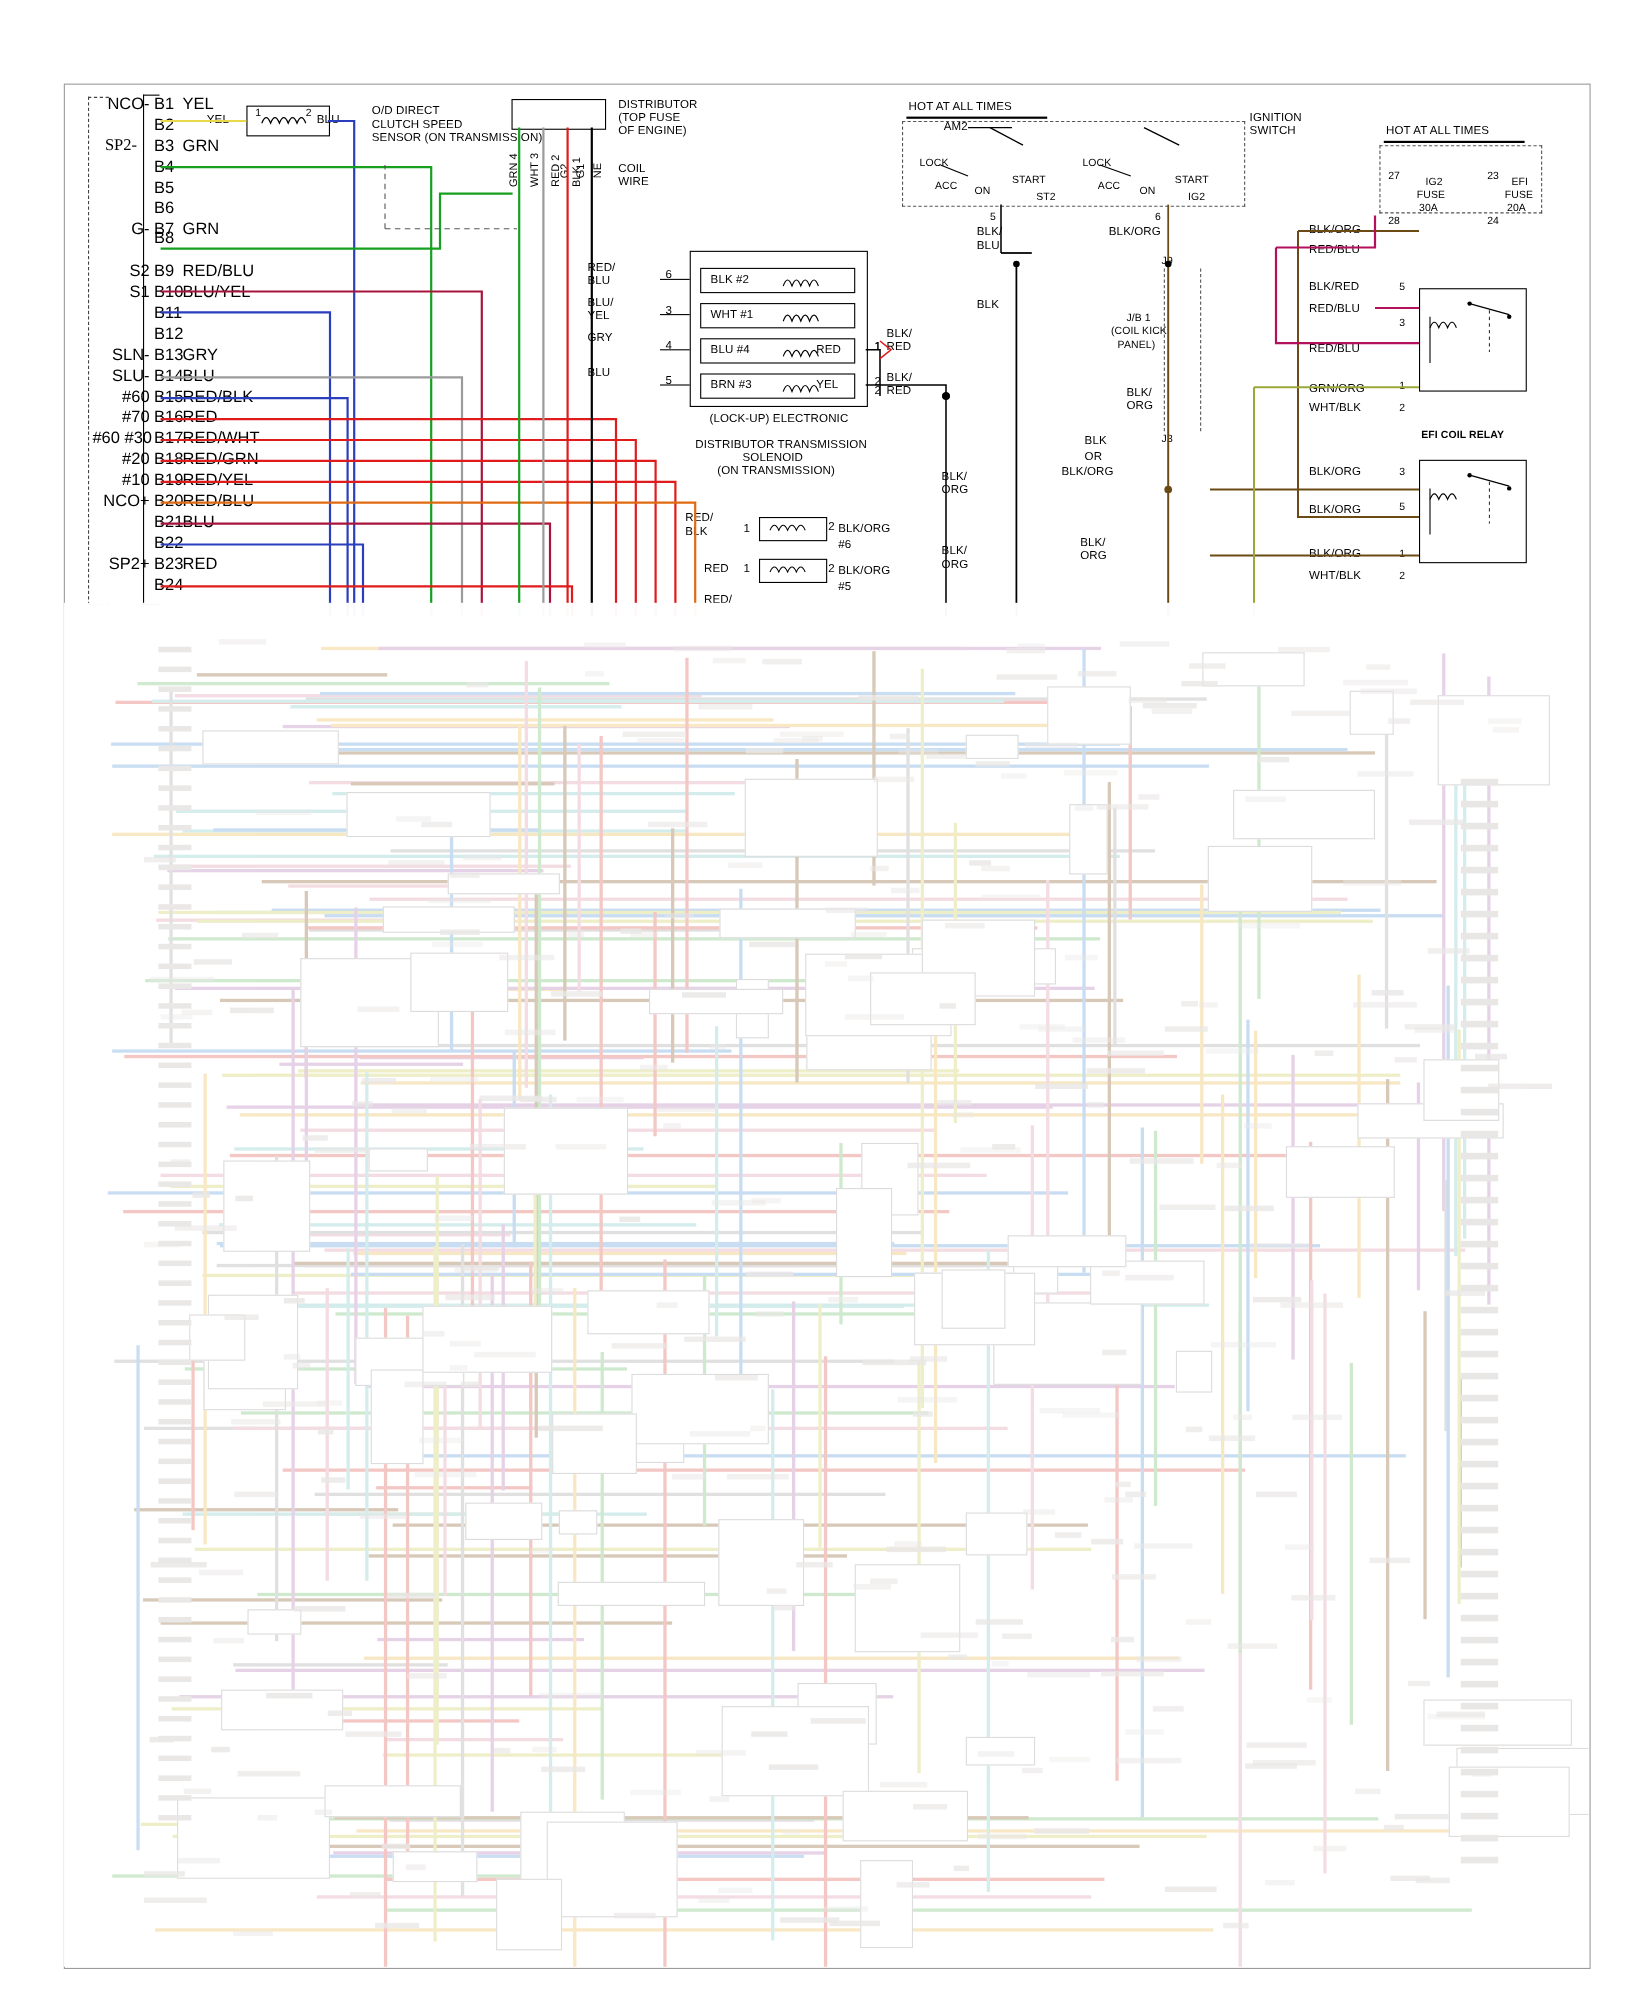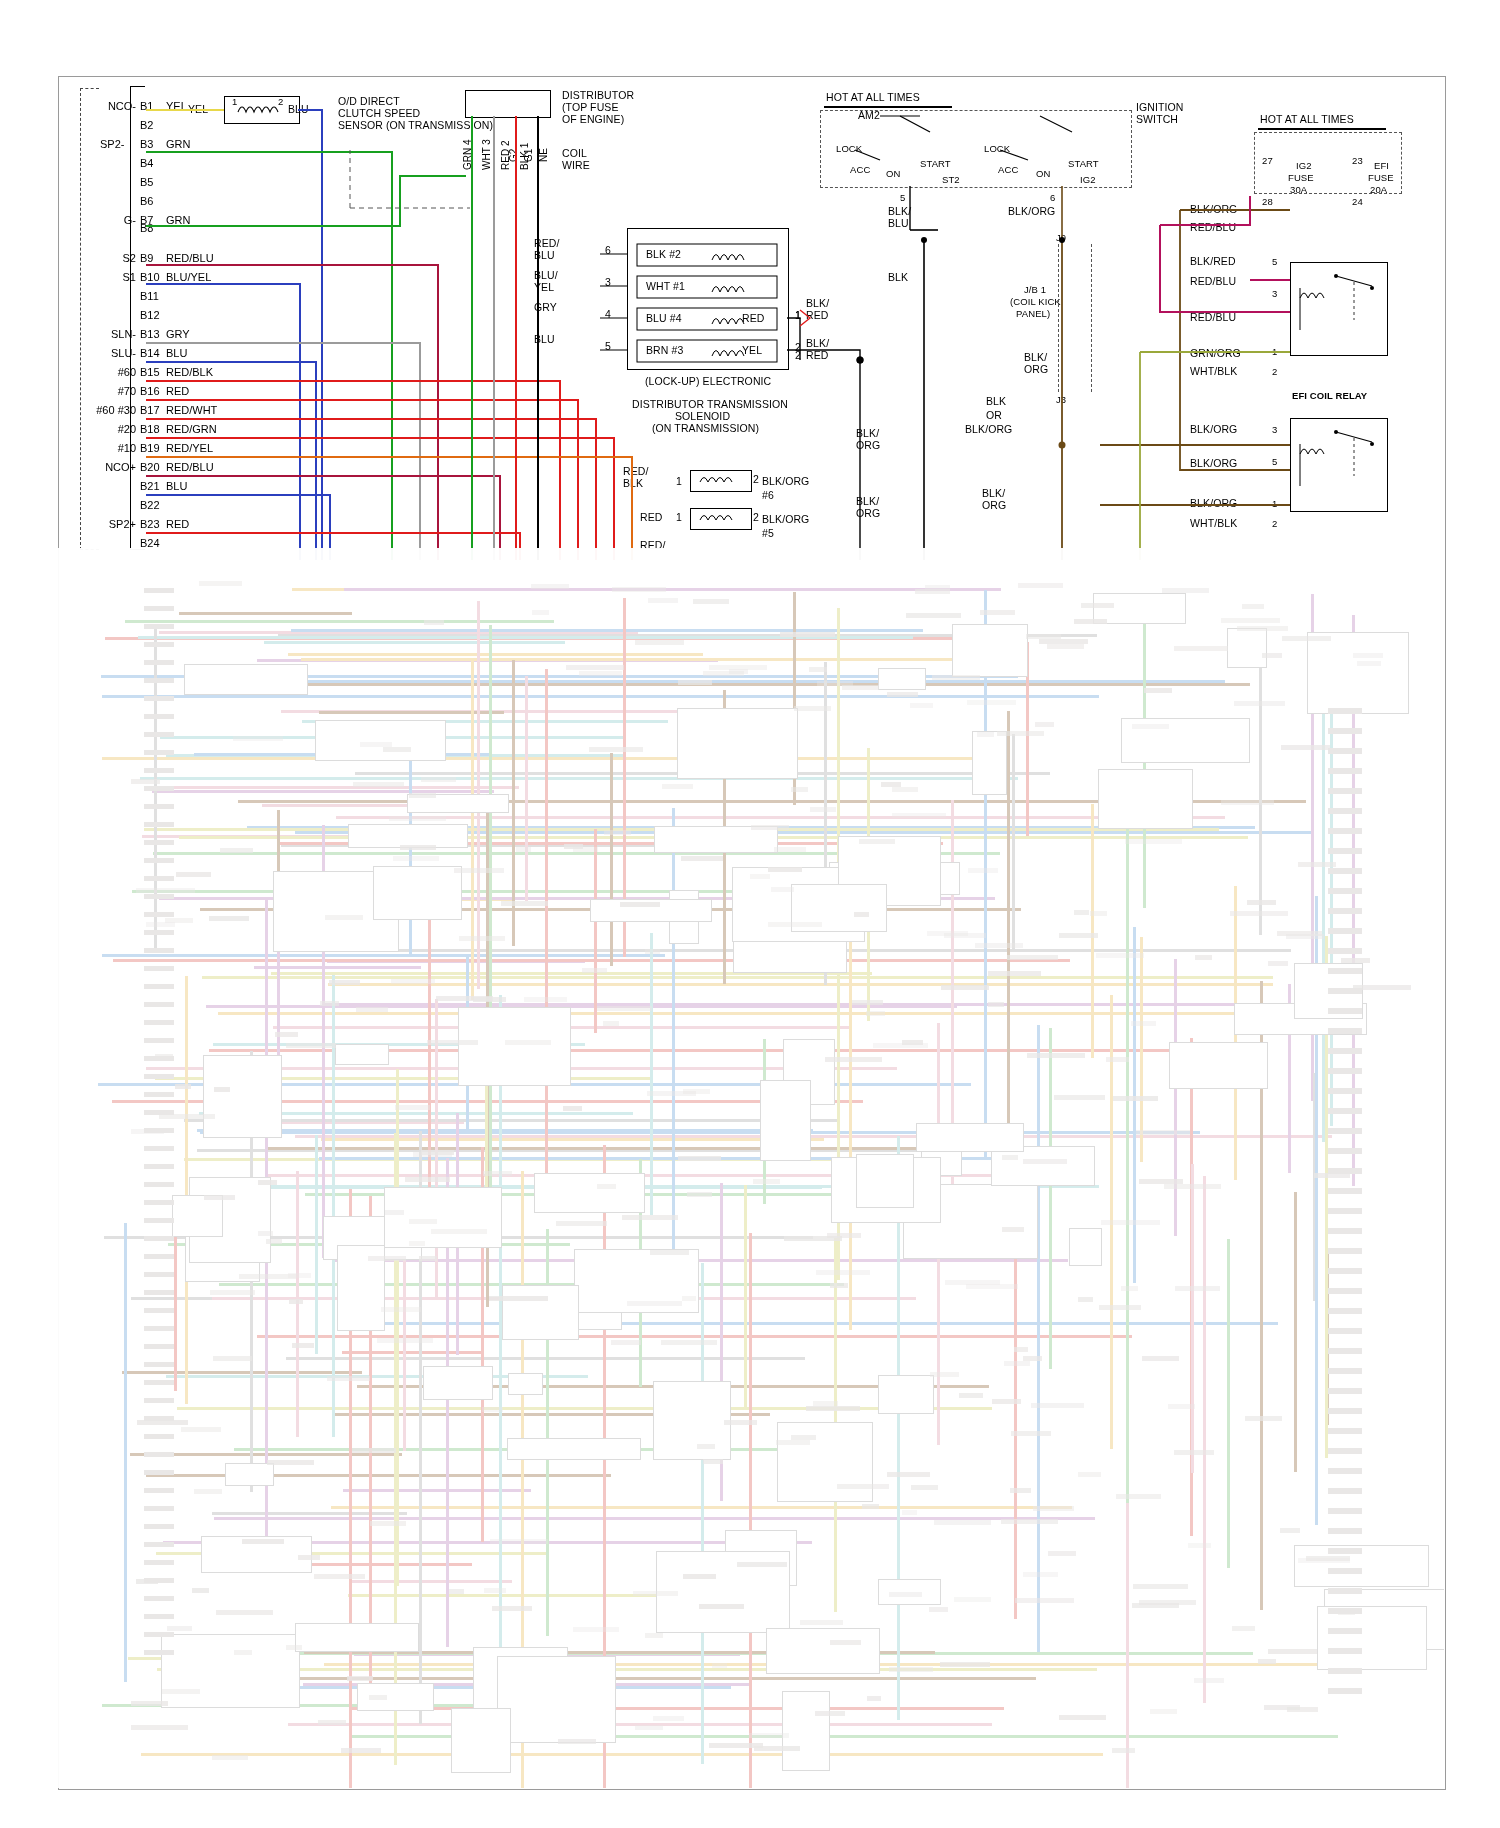--- a/index.html
+++ b/index.html
@@ -73,7 +73,7 @@
   .dbox { position: absolute; border: 1px dashed #555; }
 
   
-  .pinrow { position: absolute; font-size: 11px; margin-top: 14px; }
+  .pinrow { position: absolute; font-size: 15px; }
   .conn-bracket {
     position: absolute;
     border: 1px dashed #444;

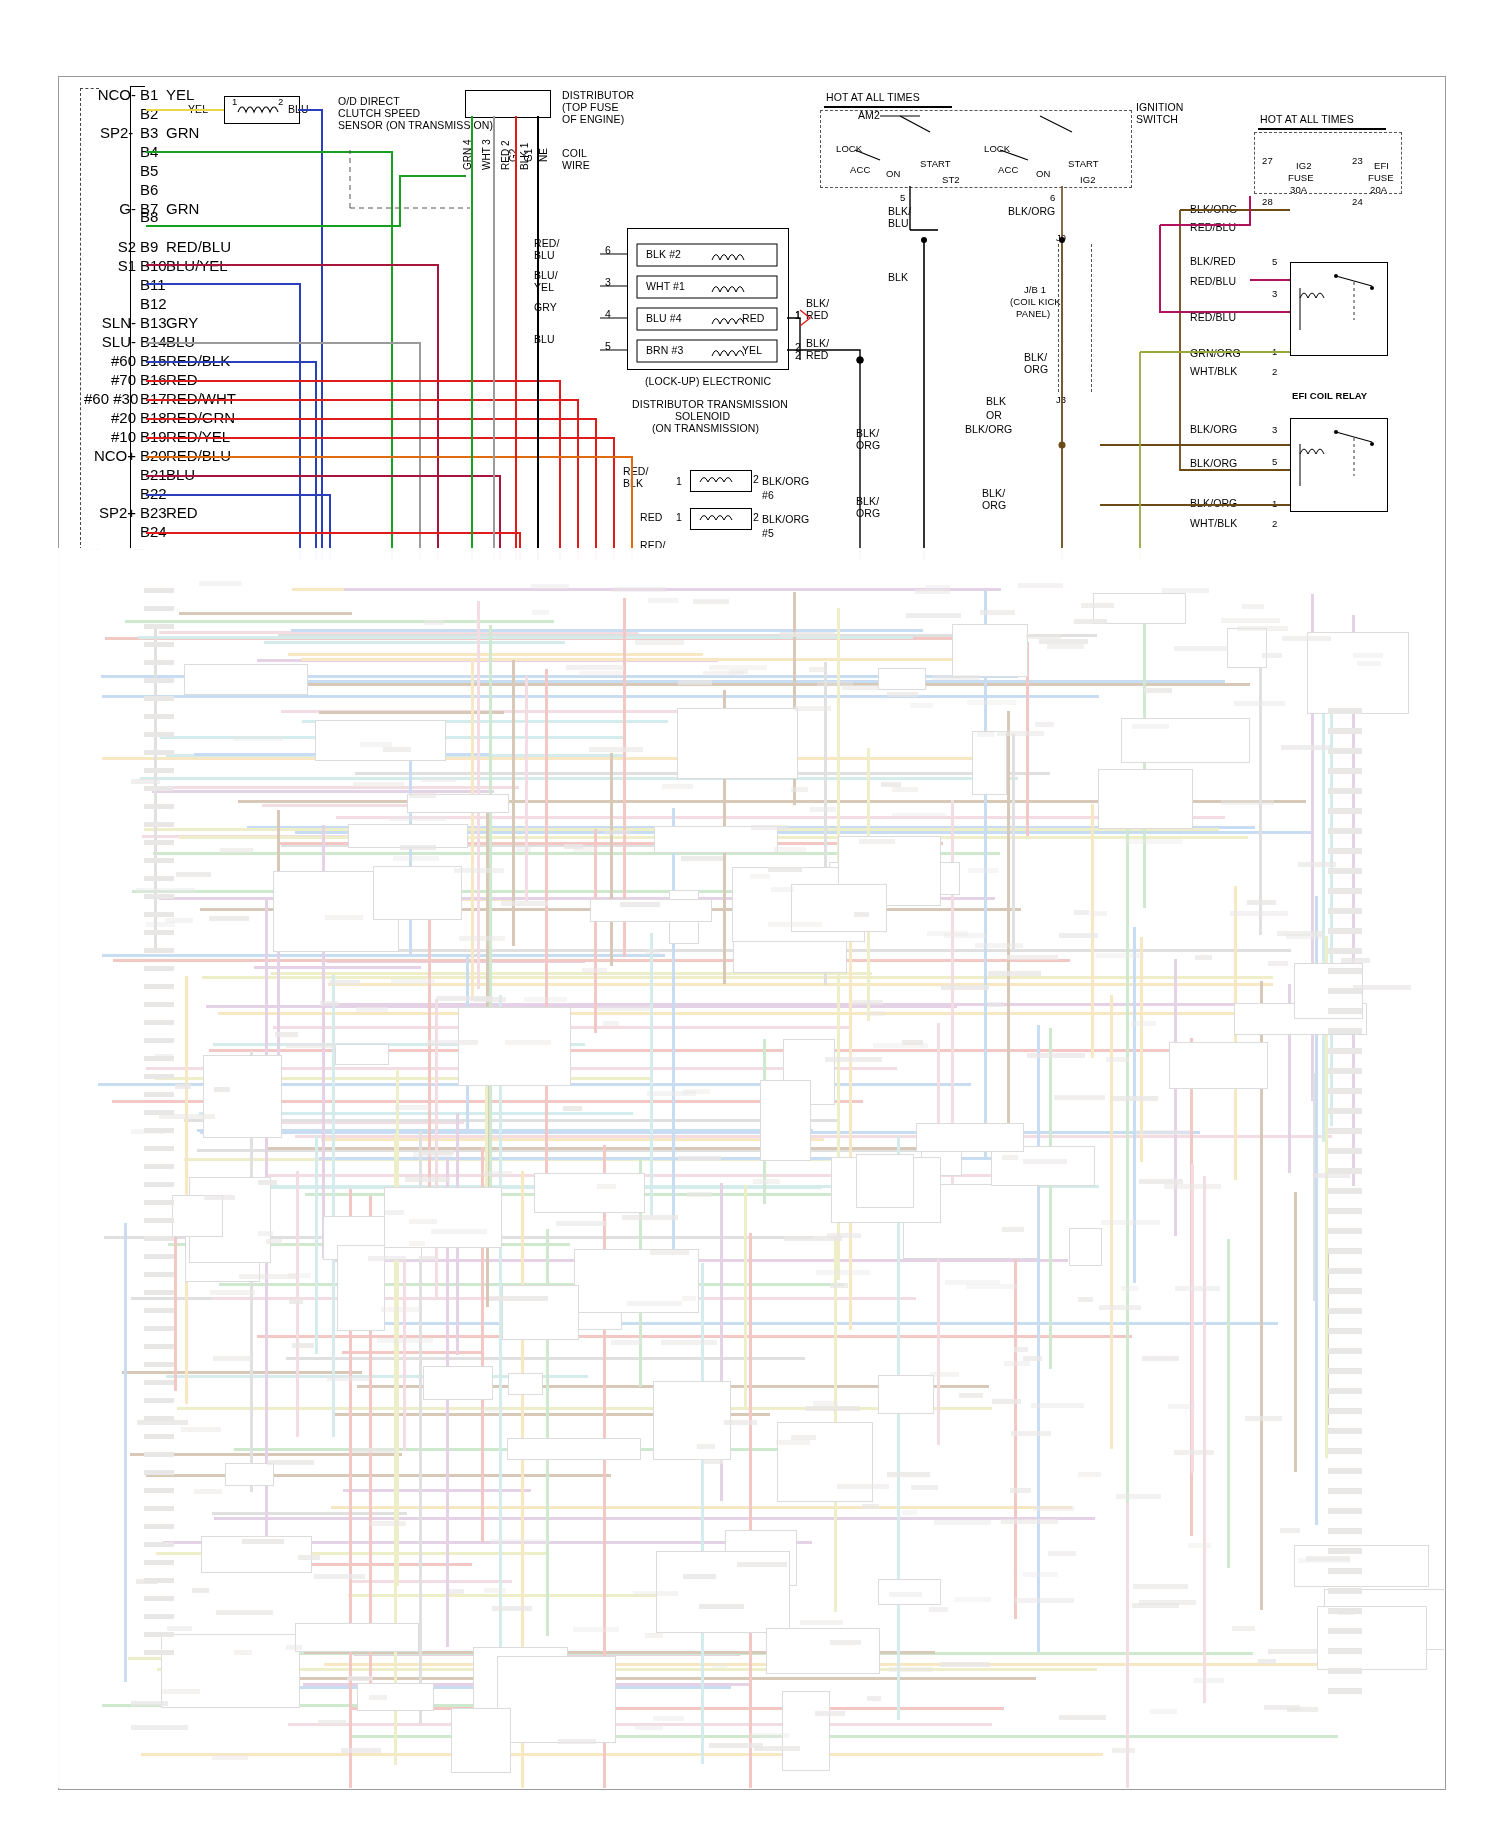--- a/index.html
+++ b/index.html
@@ -120,7 +120,7 @@
 
     <div id="signal-column" style="position:absolute; left:84px; top:86px; width:56px;">
         <div class="pinrow" style="left: 0px; top: 0px; width: 52px; text-align: right; white-space: nowrap;">NCO-</div>
-        <div class="pinrow" style="left: 16px; top: 38px; width: 52px; text-align: left; white-space: nowrap;">SP2-</div>
+        <div class="pinrow" style="left: 0px; top: 38px; width: 52px; text-align: center; white-space: nowrap; font-family: Liberation Serif, serif;">SP2-</div>
         <div class="pinrow" style="left: 0px; top: 114px; width: 52px; text-align: right; white-space: nowrap;">G-</div>
         <div class="pinrow" style="left: 0px; top: 152px; width: 52px; text-align: right; white-space: nowrap;">S2</div>
         <div class="pinrow" style="left: 0px; top: 171px; width: 52px; text-align: right; white-space: nowrap;">S1</div>

